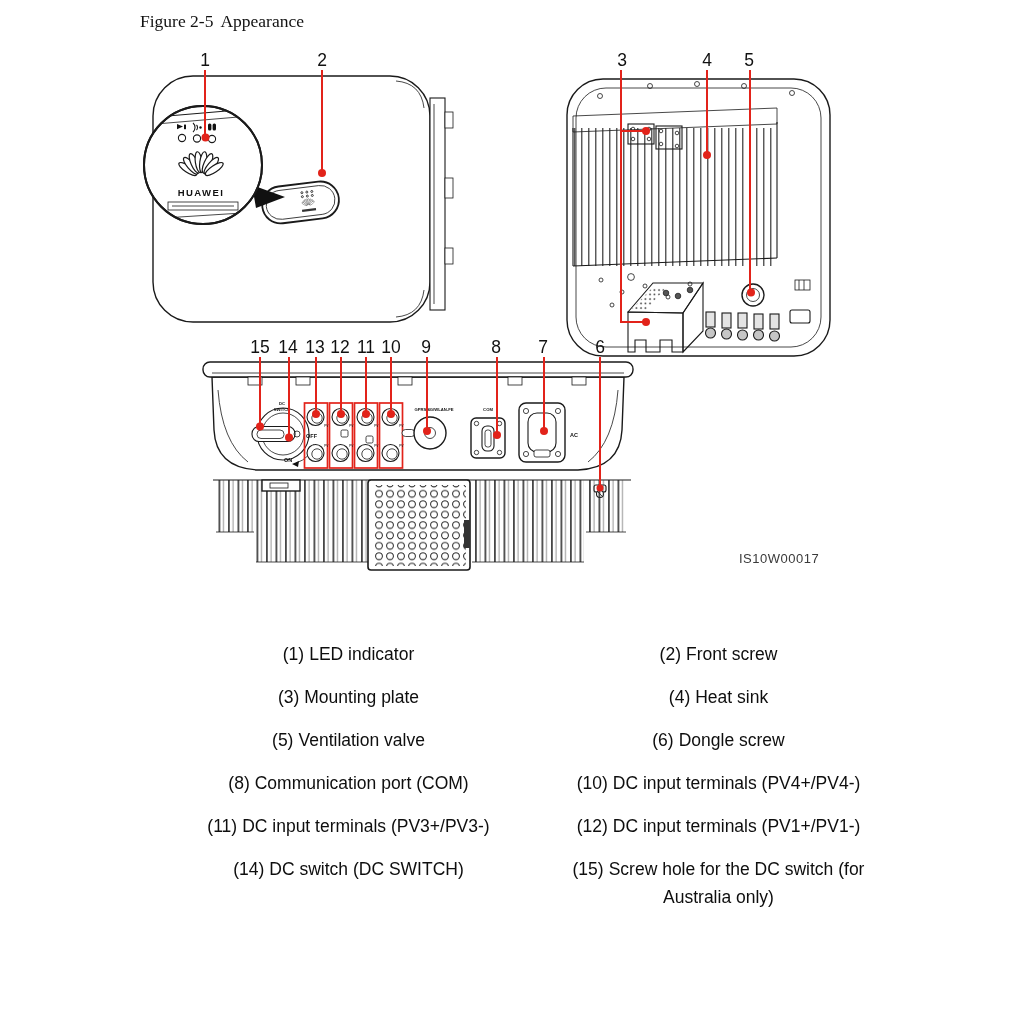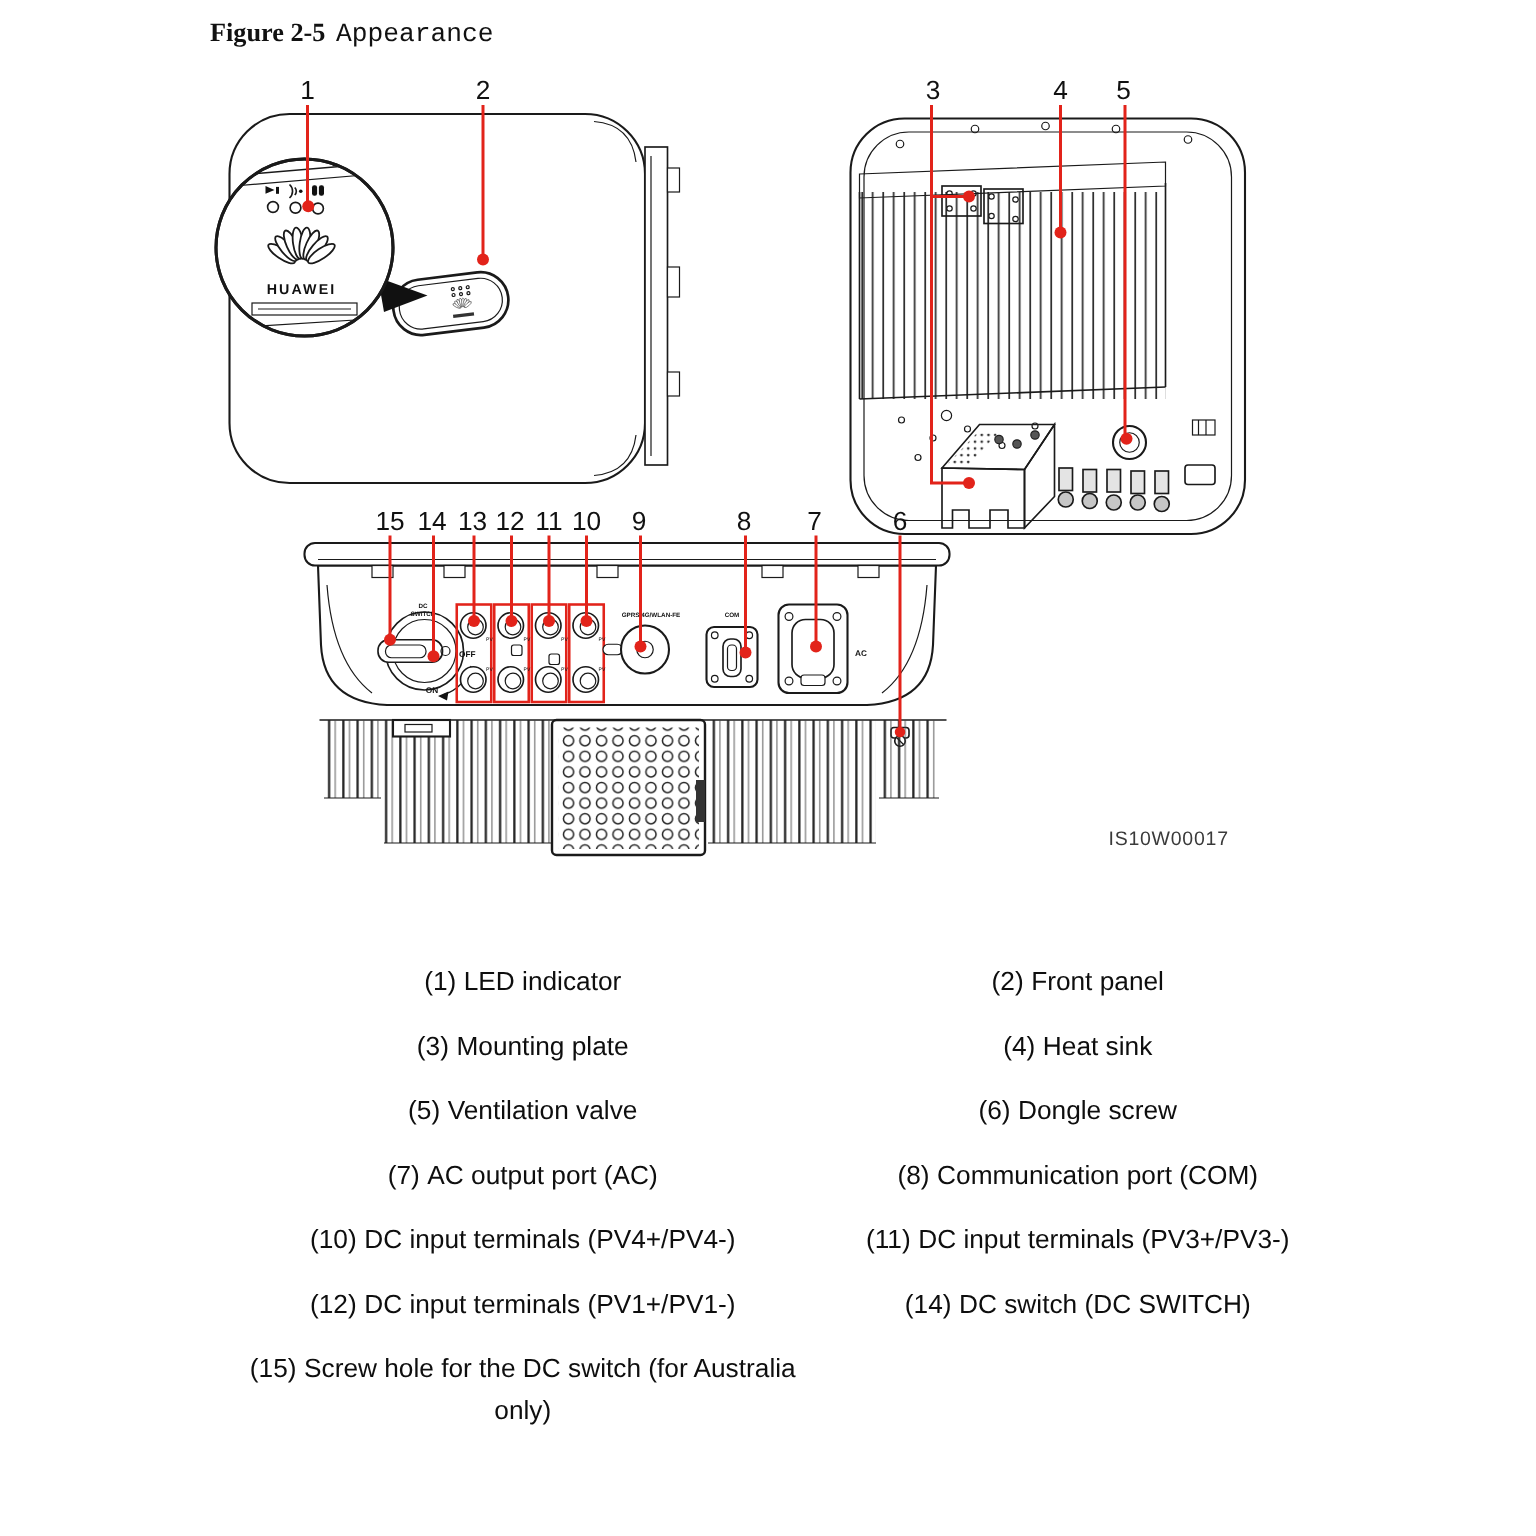--- a/index.html
+++ b/index.html
@@ -10,7 +10,7 @@
   body{width:1024px;height:1024px;background:#ffffff;position:relative;
        font-family:"Liberation Sans",sans-serif;color:#111;overflow:hidden;}
   .figure-title{position:absolute;left:140px;top:11px;font-size:17.5px;white-space:nowrap;}
-  .fig-label{font-family:"Liberation Serif",serif;font-weight:bold;text-align:center;}
+  .fig-label{font-family:"Liberation Serif",serif;font-weight:normal;text-align:center;}
   .fig-text{font-family:Liberation Mono, monospace;margin-left:7px;}
   svg.diagram{position:absolute;left:0;top:0;}
   .ink{stroke:var(--ink);fill:none;stroke-width:1.4;}

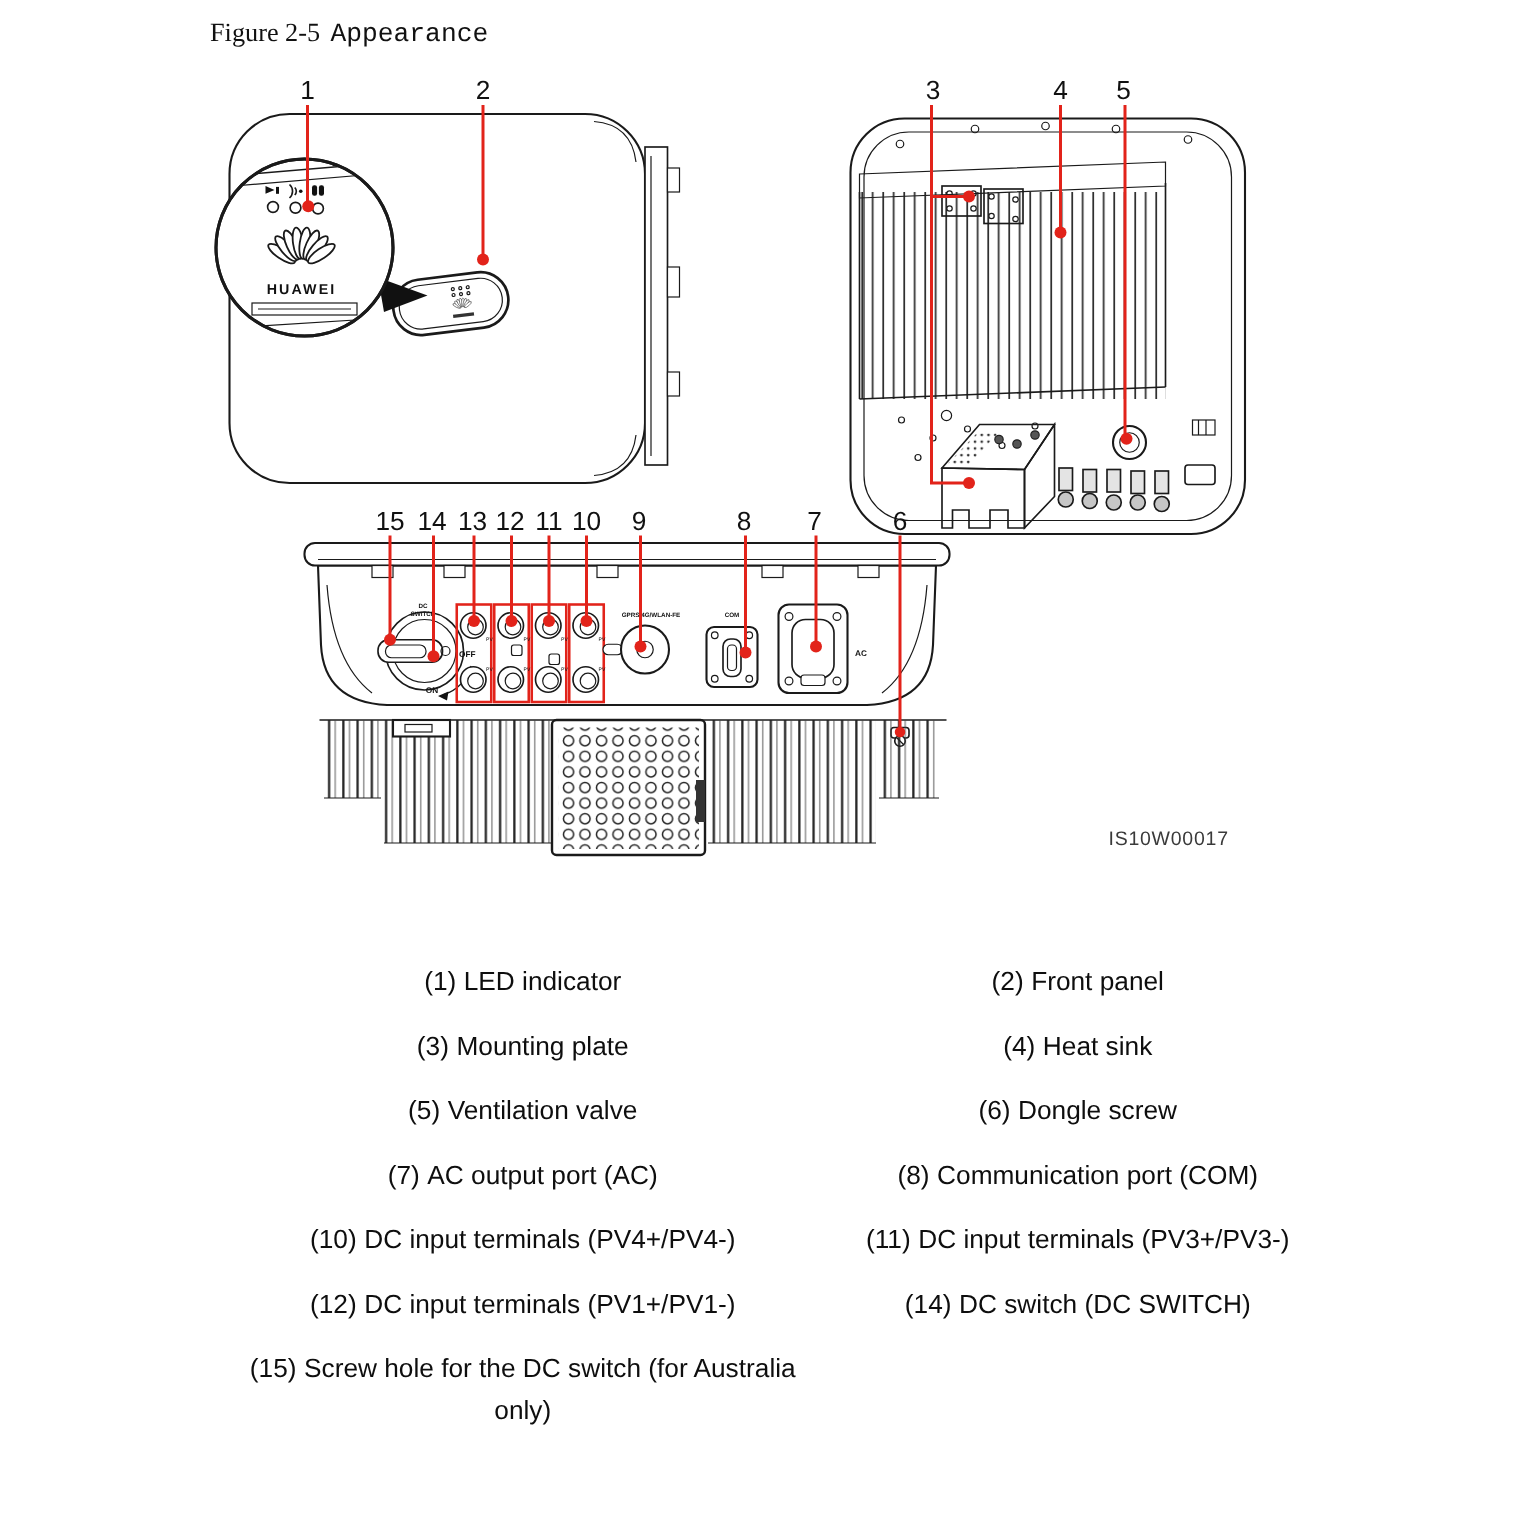--- a/index.html
+++ b/index.html
@@ -11,7 +11,7 @@
        font-family:"Liberation Sans",sans-serif;color:#111;overflow:hidden;}
   .figure-title{position:absolute;left:140px;top:11px;font-size:17.5px;white-space:nowrap;}
   .fig-label{font-family:"Liberation Serif",serif;font-weight:normal;text-align:center;}
-  .fig-text{font-family:Liberation Mono, monospace;margin-left:7px;}
+  .fig-text{font-family:Liberation Serif, serif;margin-left:7px;}
   svg.diagram{position:absolute;left:0;top:0;}
   .ink{stroke:var(--ink);fill:none;stroke-width:1.4;}
   .ink2{stroke:var(--ink);fill:none;stroke-width:1.1;}

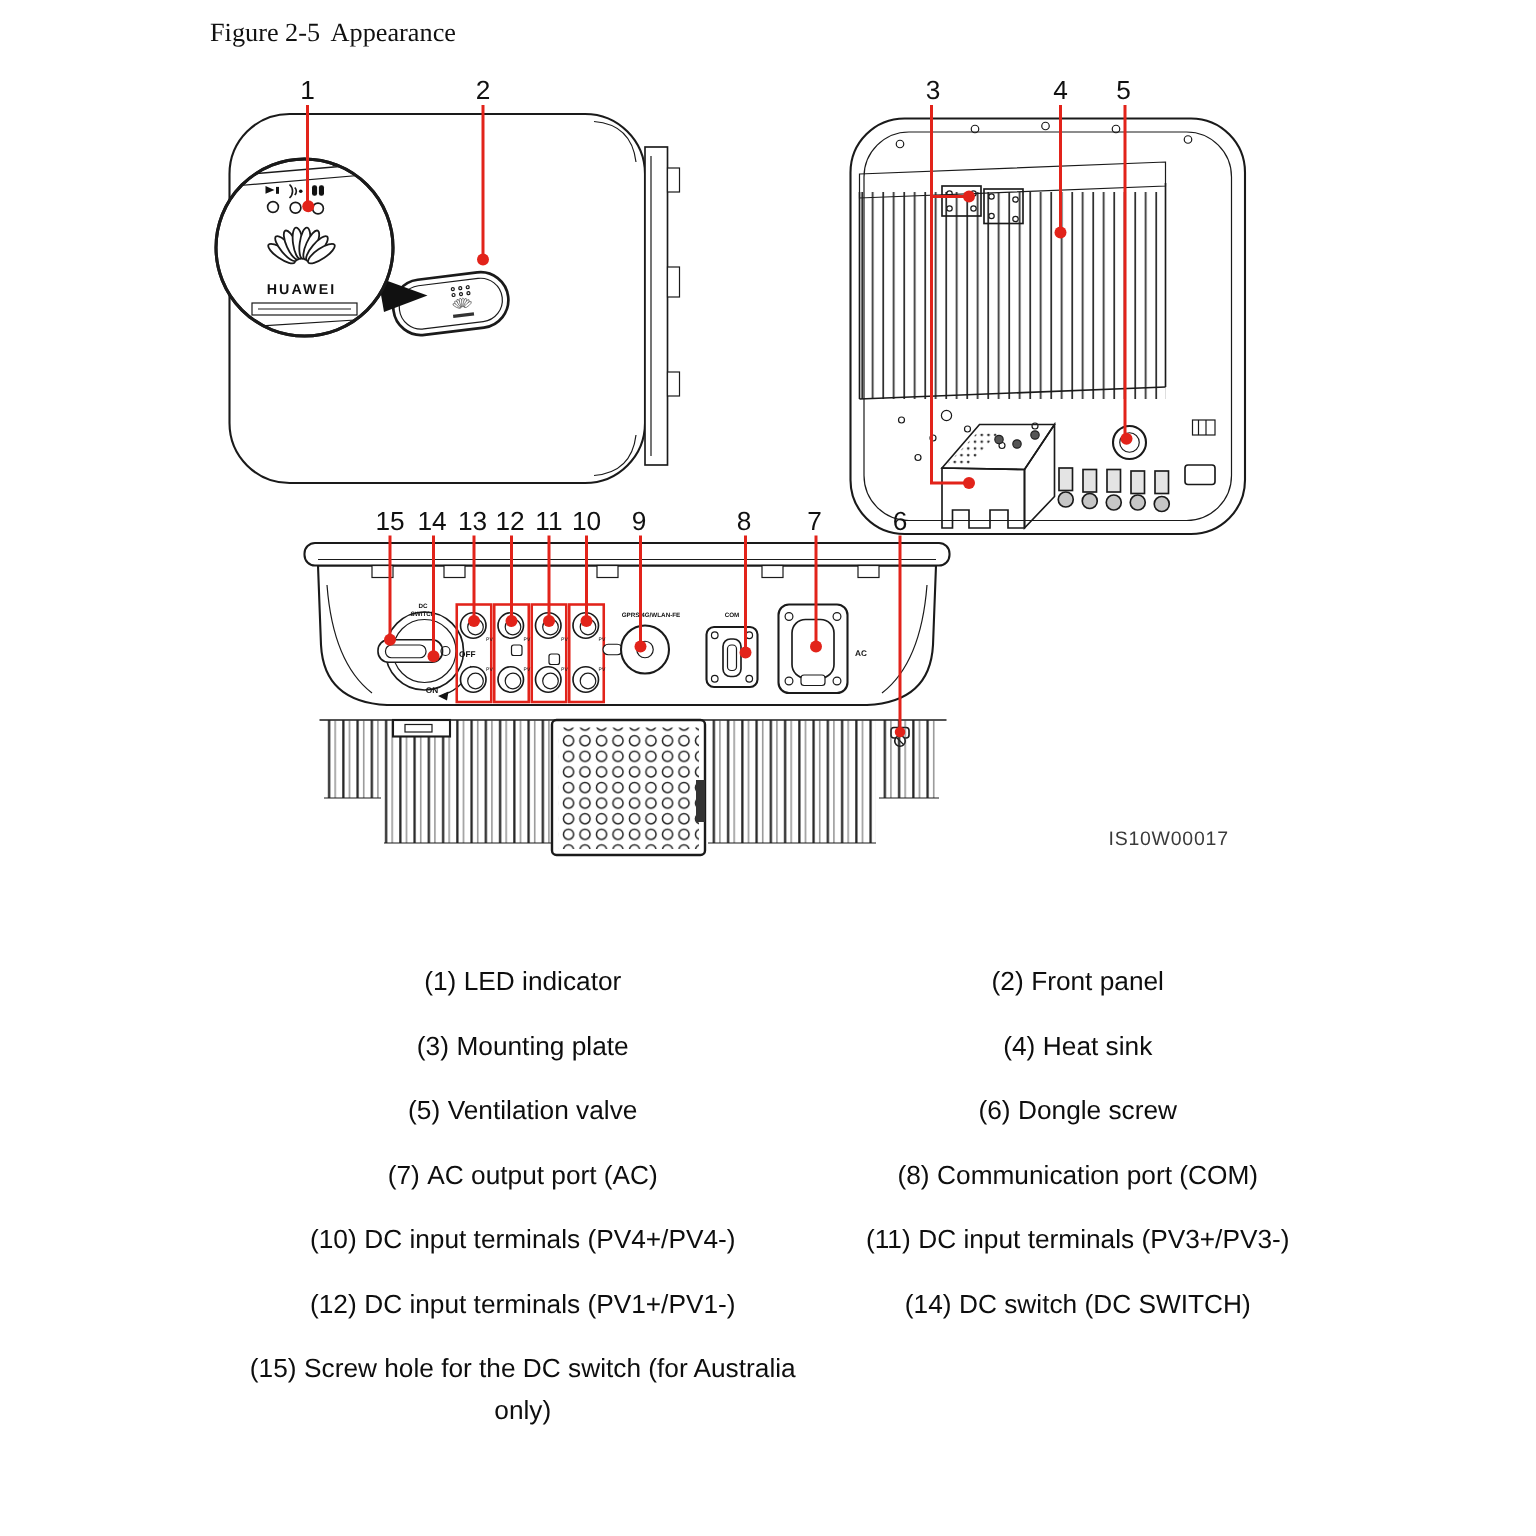--- a/index.html
+++ b/index.html
@@ -406,7 +406,7 @@
 
 <div class="legend">
   <div class="legend-item"><span class="legend-num">(1)</span><span>LED indicator</span></div>
-  <div class="legend-item"><span class="legend-num">(2)</span><span>Front panel</span></div>
+  <div class="legend-item"><span class="legend-num">(2)</span><span>Front screw</span></div>
   <div class="legend-item"><span class="legend-num">(3)</span><span>Mounting plate</span></div>
   <div class="legend-item"><span class="legend-num">(4)</span><span>Heat sink</span></div>
   <div class="legend-item"><span class="legend-num">(5)</span><span>Ventilation valve</span></div>

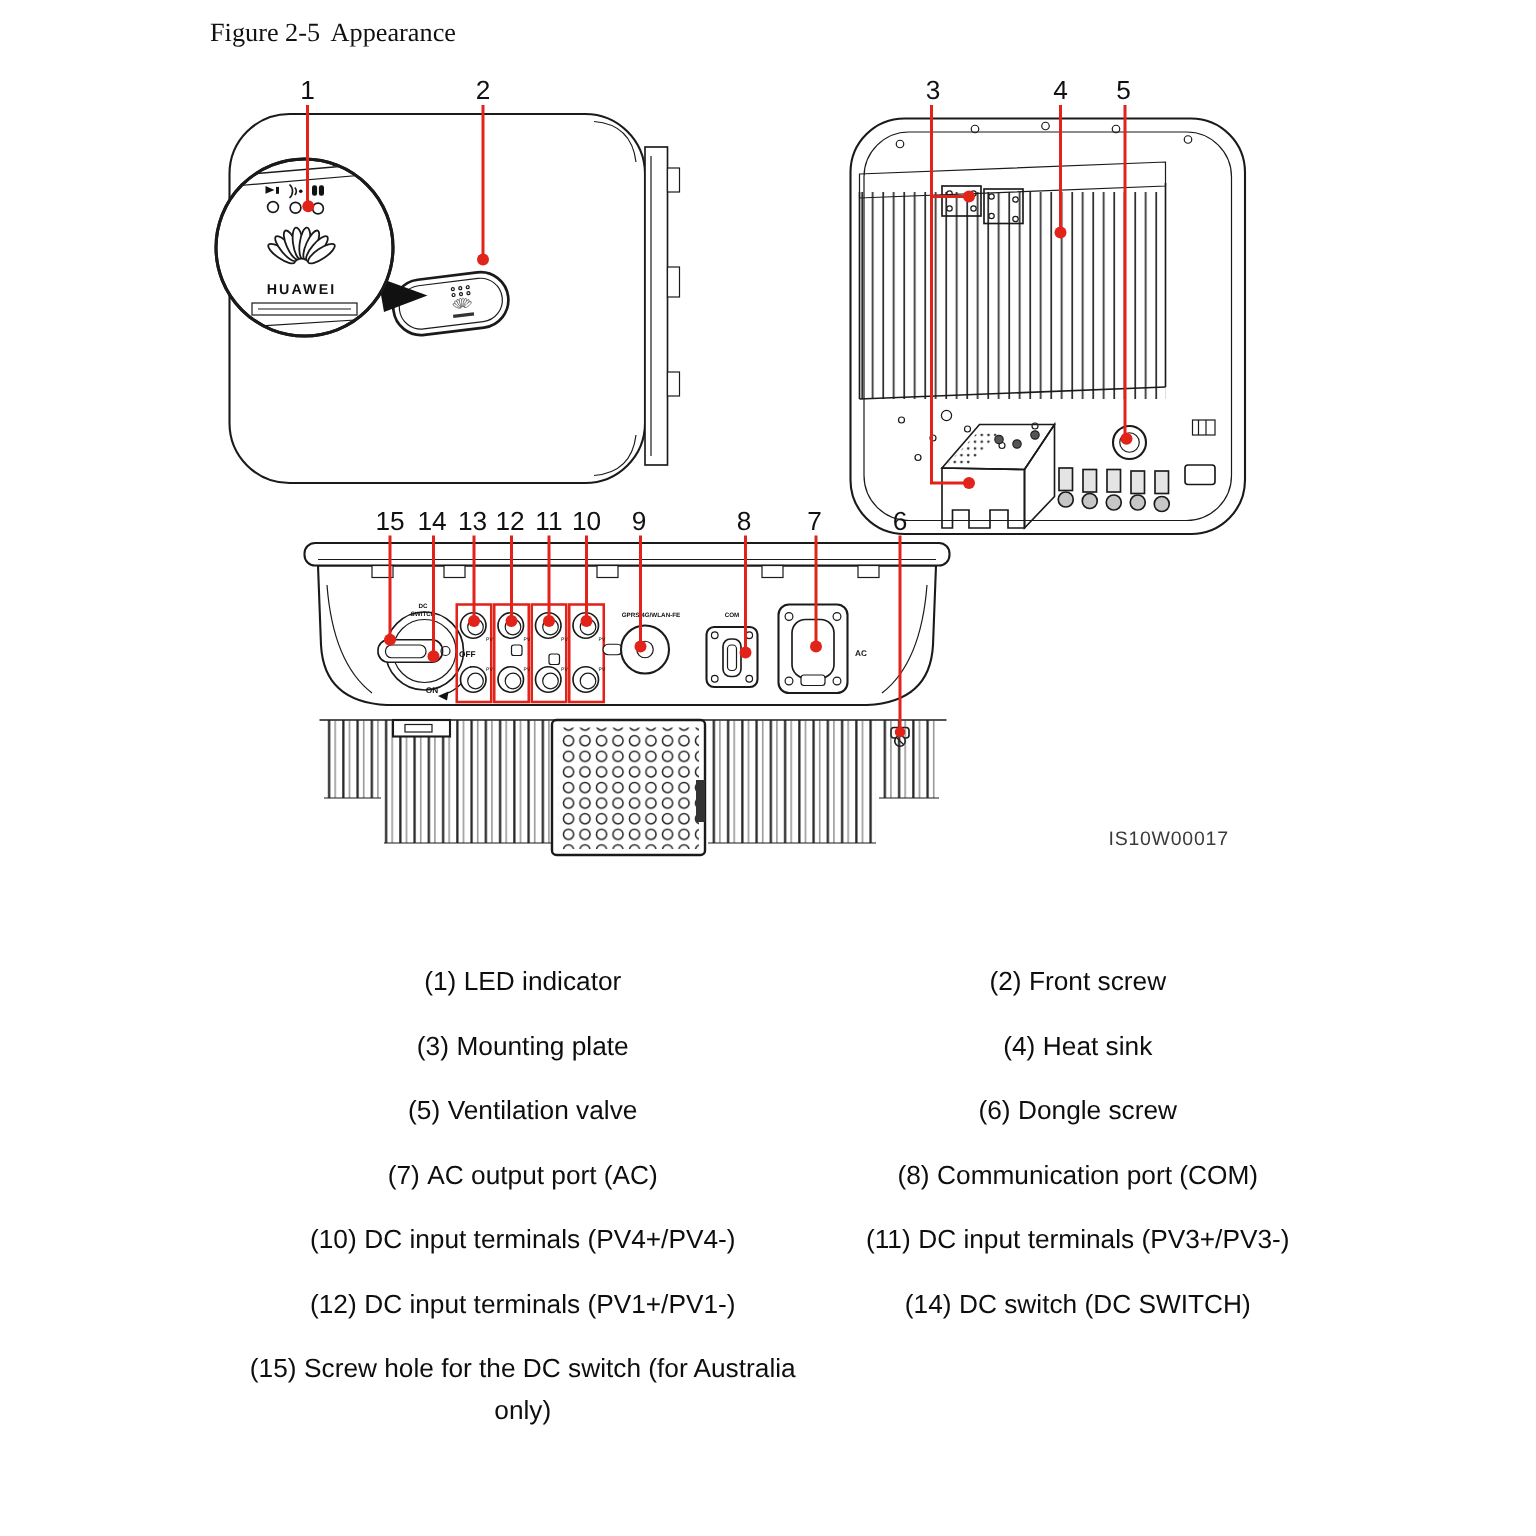--- a/index.html
+++ b/index.html
@@ -411,7 +411,6 @@
   <div class="legend-item"><span class="legend-num">(4)</span><span>Heat sink</span></div>
   <div class="legend-item"><span class="legend-num">(5)</span><span>Ventilation valve</span></div>
   <div class="legend-item"><span class="legend-num">(6)</span><span>Dongle screw</span></div>
-  <div class="legend-item"><span class="legend-num">(7)</span><span>AC output port (AC)</span></div>
   <div class="legend-item"><span class="legend-num">(8)</span><span>Communication port (COM)</span></div>
   <div class="legend-item"><span class="legend-num">(10)</span><span>DC input terminals (PV4+/PV4-)</span></div>
   <div class="legend-item"><span class="legend-num">(11)</span><span>DC input terminals (PV3+/PV3-)</span></div>

